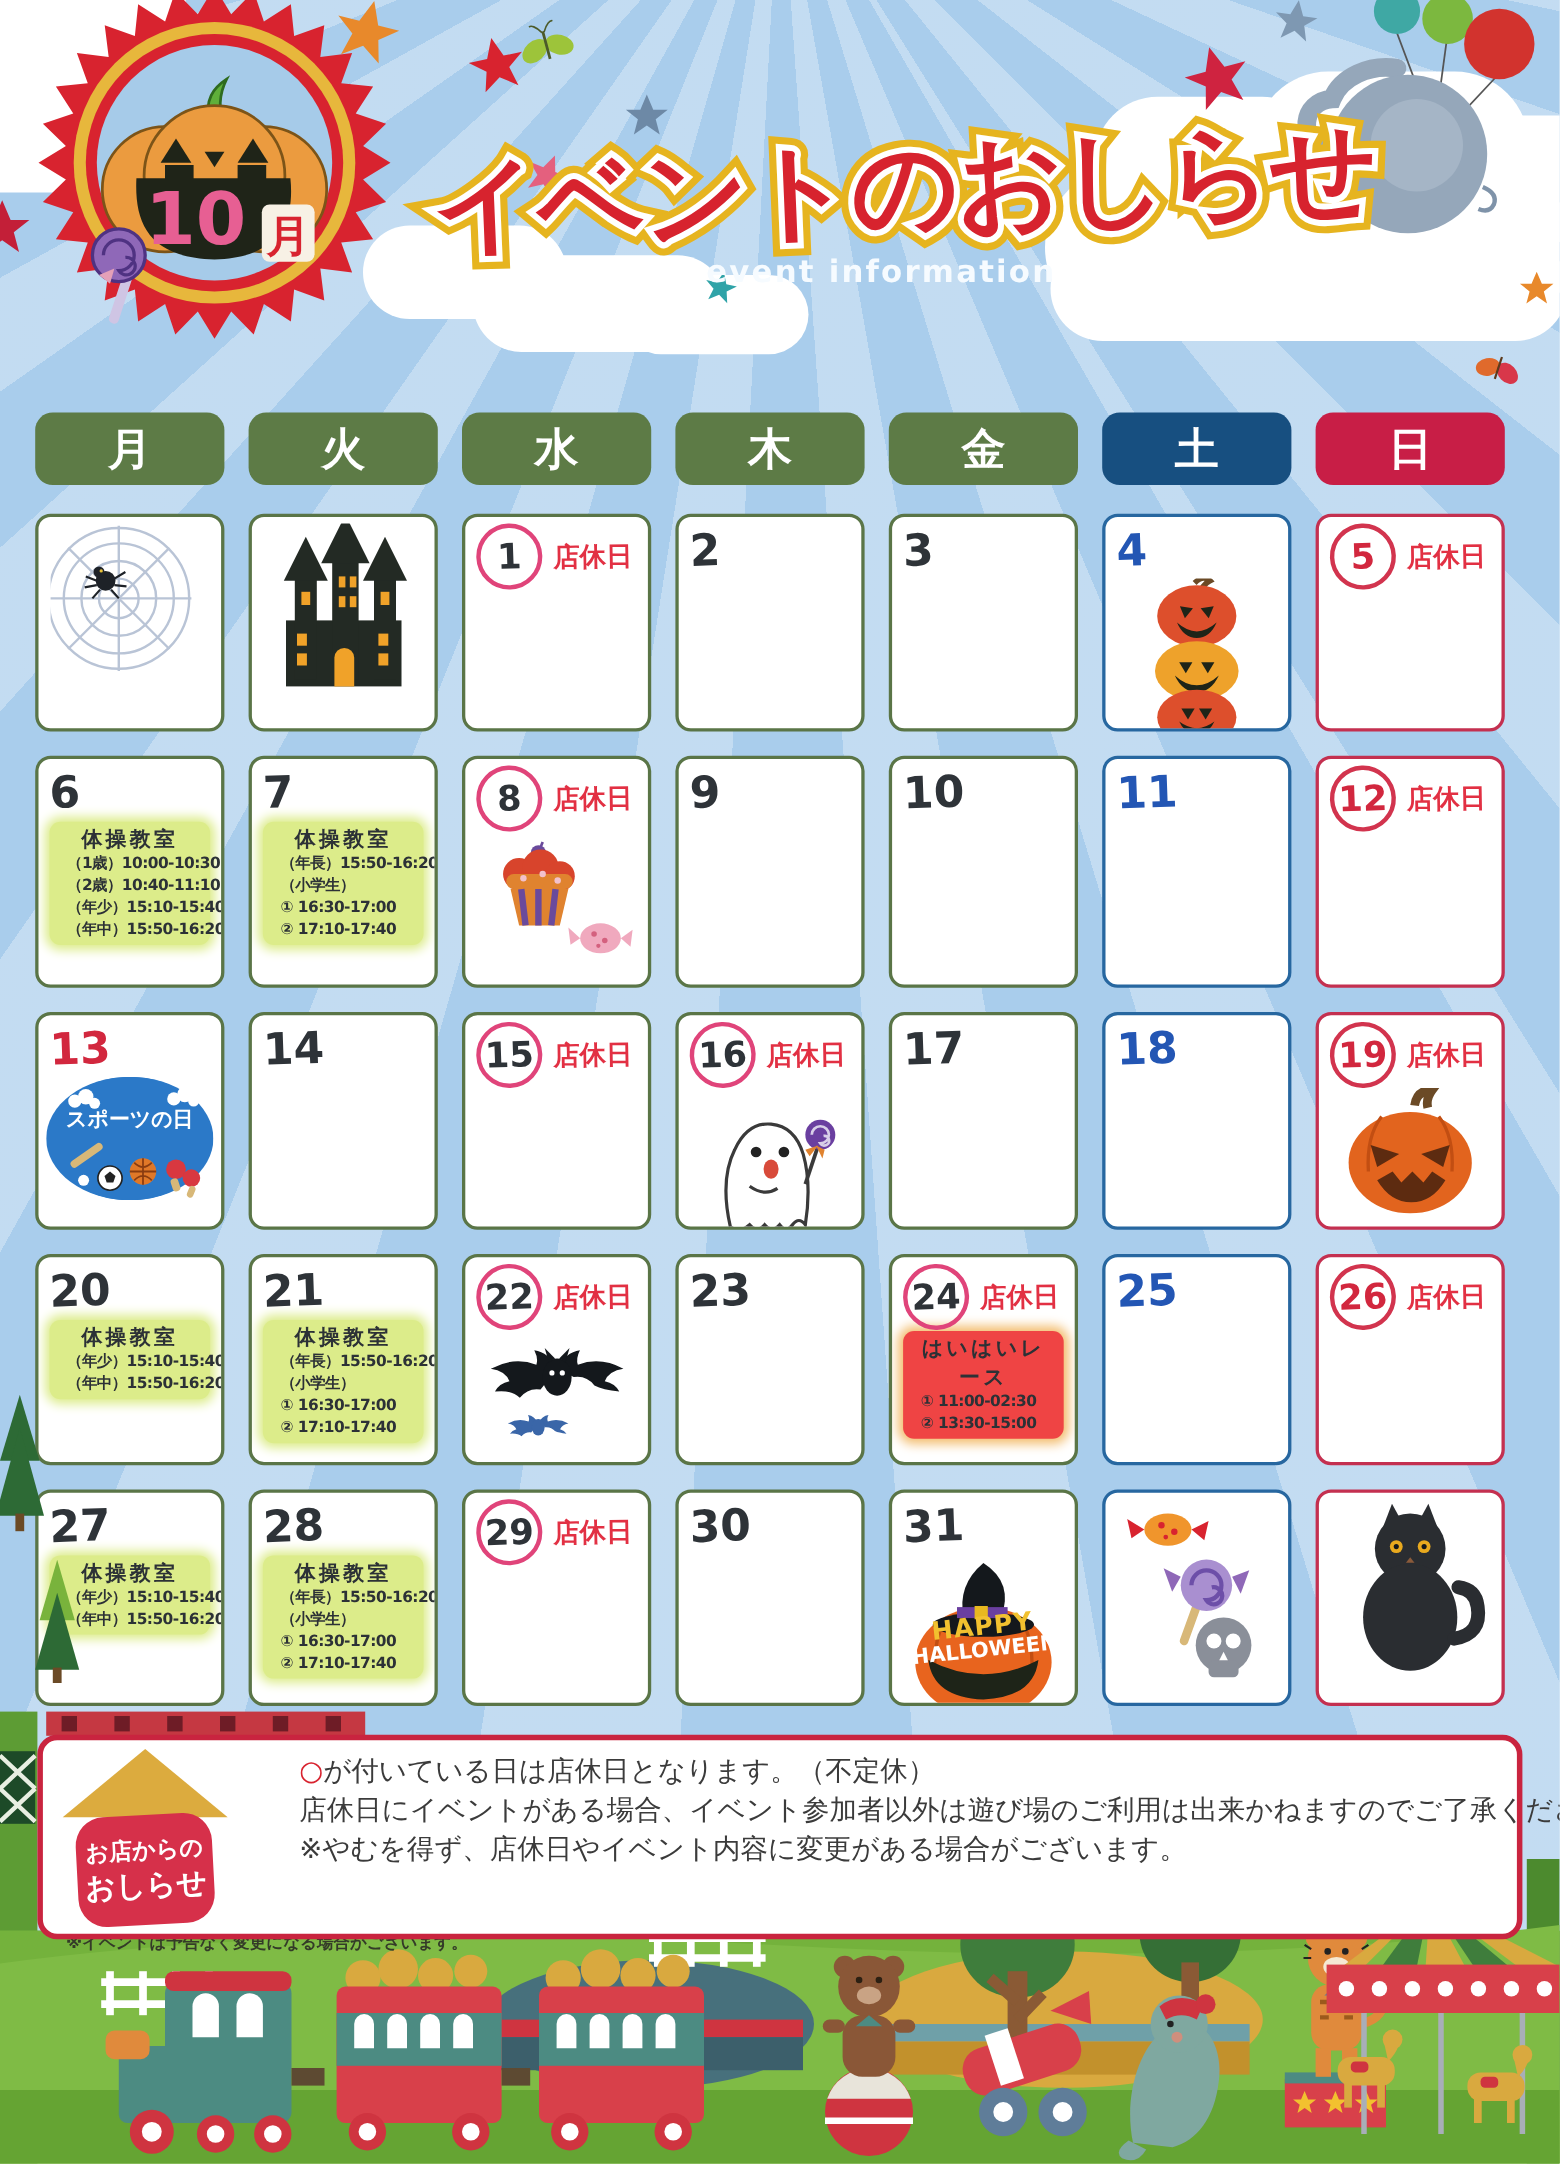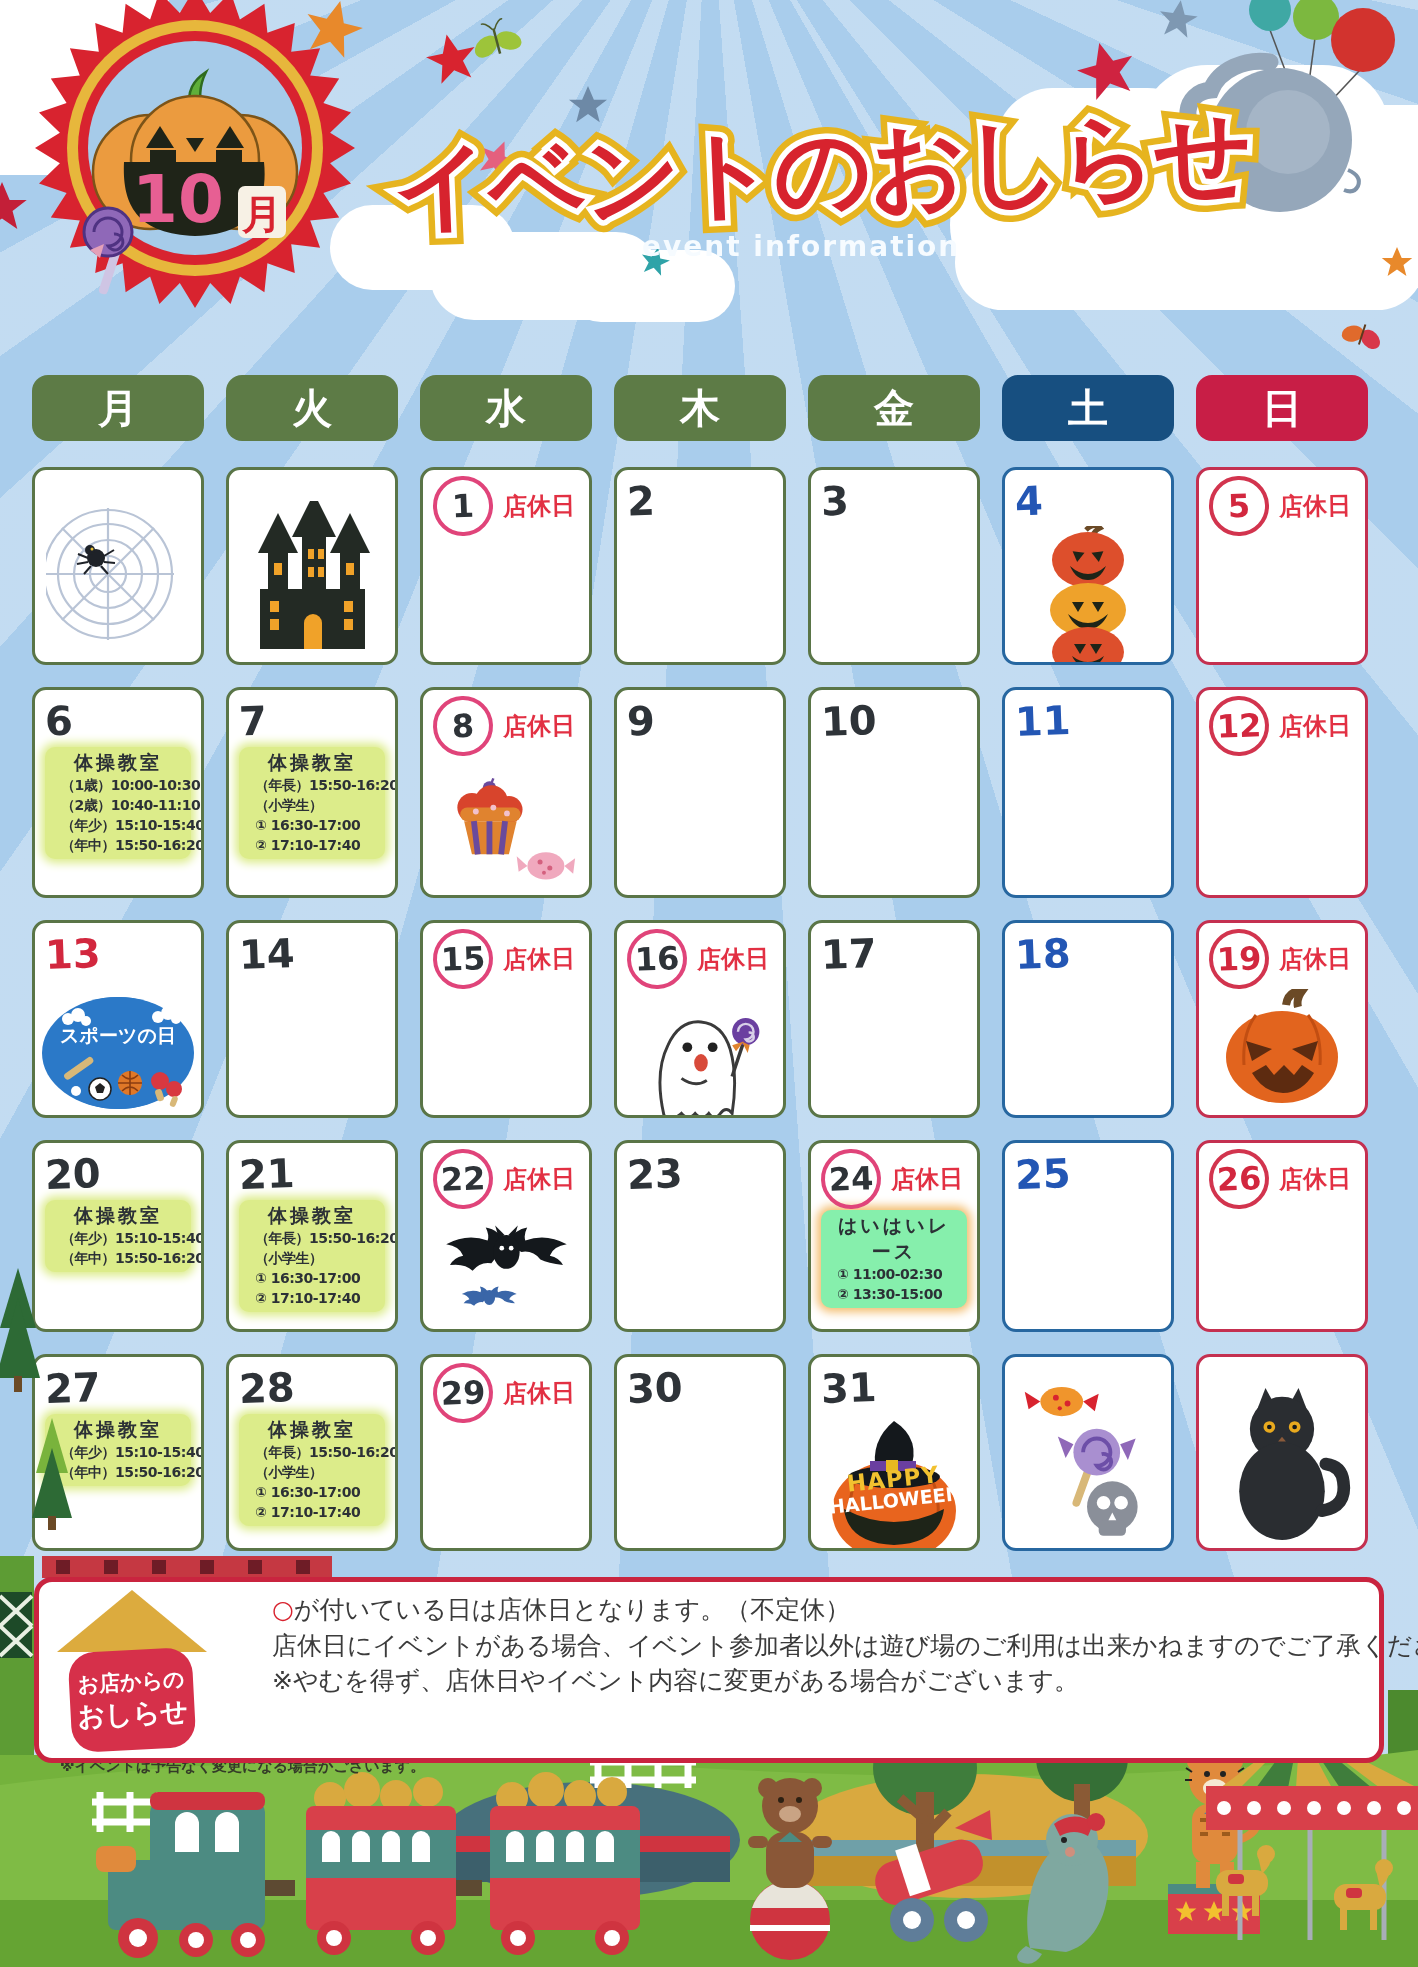--- a/index.html
+++ b/index.html
@@ -46,7 +46,7 @@
   .hl{border-radius:10px;padding:3px 16px;}
   .event-title{text-align:center;font-size:19px;font-weight:800;color:#2c3136;letter-spacing:3px;}
   .event-line{font-size:14px;font-weight:700;color:#2c3136;line-height:1.42;letter-spacing:-.5px;white-space:nowrap;}
-  .illus{flex:1;display:flex;align-items:flex-end;justify-content:center;position:relative;}
+  .illus{flex:1;display:flex;align-items:flex-start;justify-content:center;position:relative;}
   .sports-oval{position:relative;width:152px;height:112px;background:#2b79c8;border-radius:50%;
         display:flex;align-items:center;justify-content:center;}
   .sports-label{position:absolute;top:26px;width:100%;text-align:center;color:#fff;font-size:19px;font-weight:800;letter-spacing:0;}

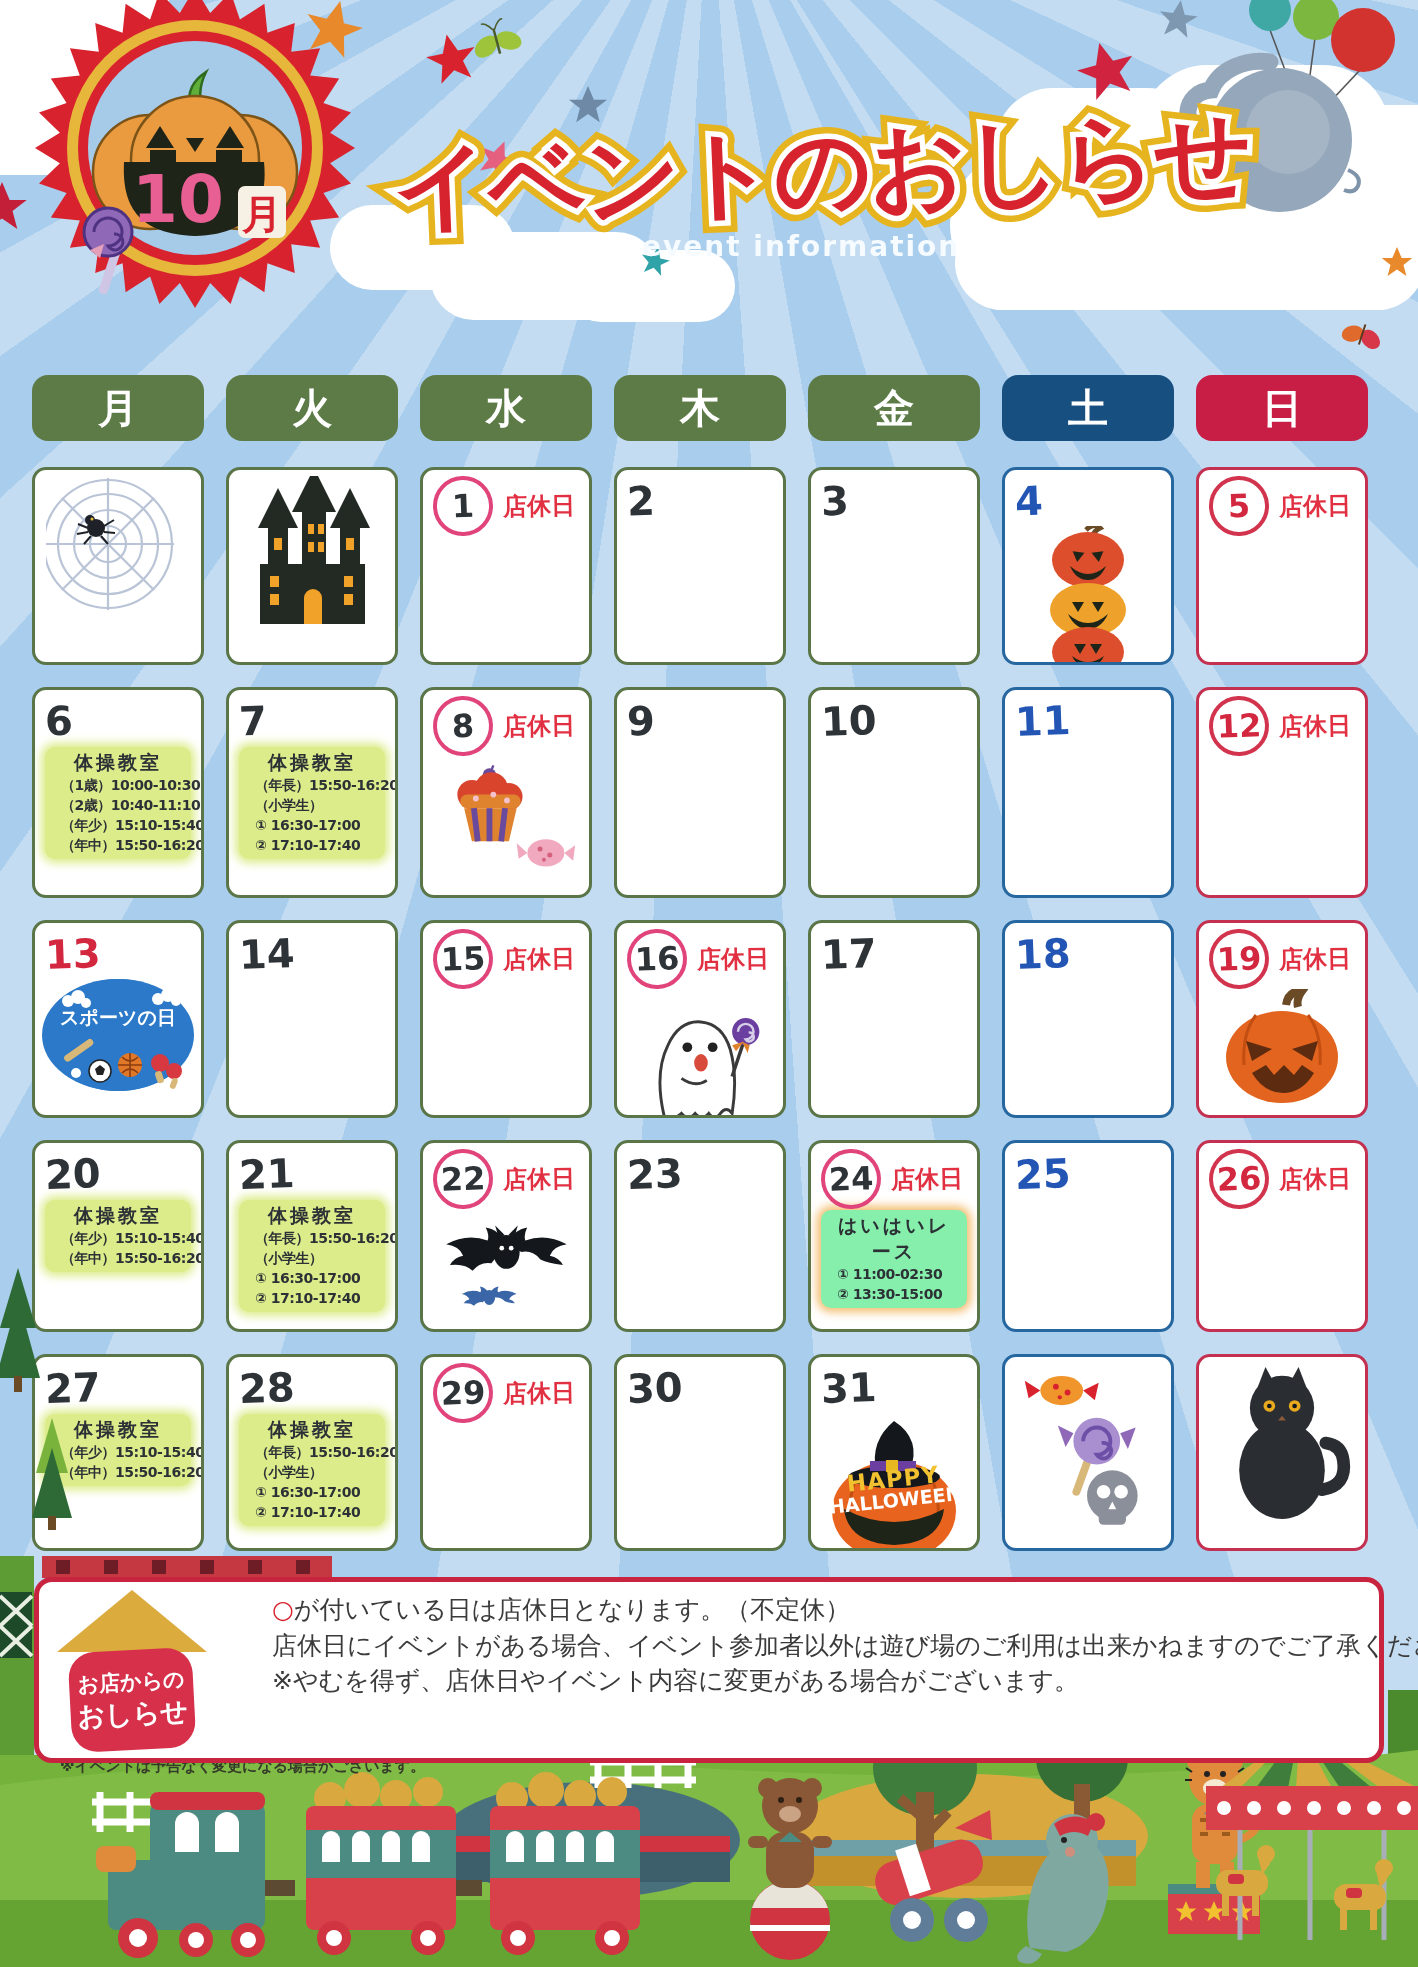--- a/index.html
+++ b/index.html
@@ -542,7 +542,7 @@
           <span class="closed-label">店休日</span>
         </div>
         <div class="event">
-          <div class="hl" style="background: #86efac; box-shadow: rgb(243, 189, 110) 0px 0px 10px 4px;">
+          <div class="hl" style="background: #ef4444; box-shadow: rgb(243, 189, 110) 0px 0px 10px 4px;">
             <div class="event-title">はいはいレース</div>
             <div class="event-line">① 11:00-02:30</div>
             <div class="event-line">② 13:30-15:00</div>

